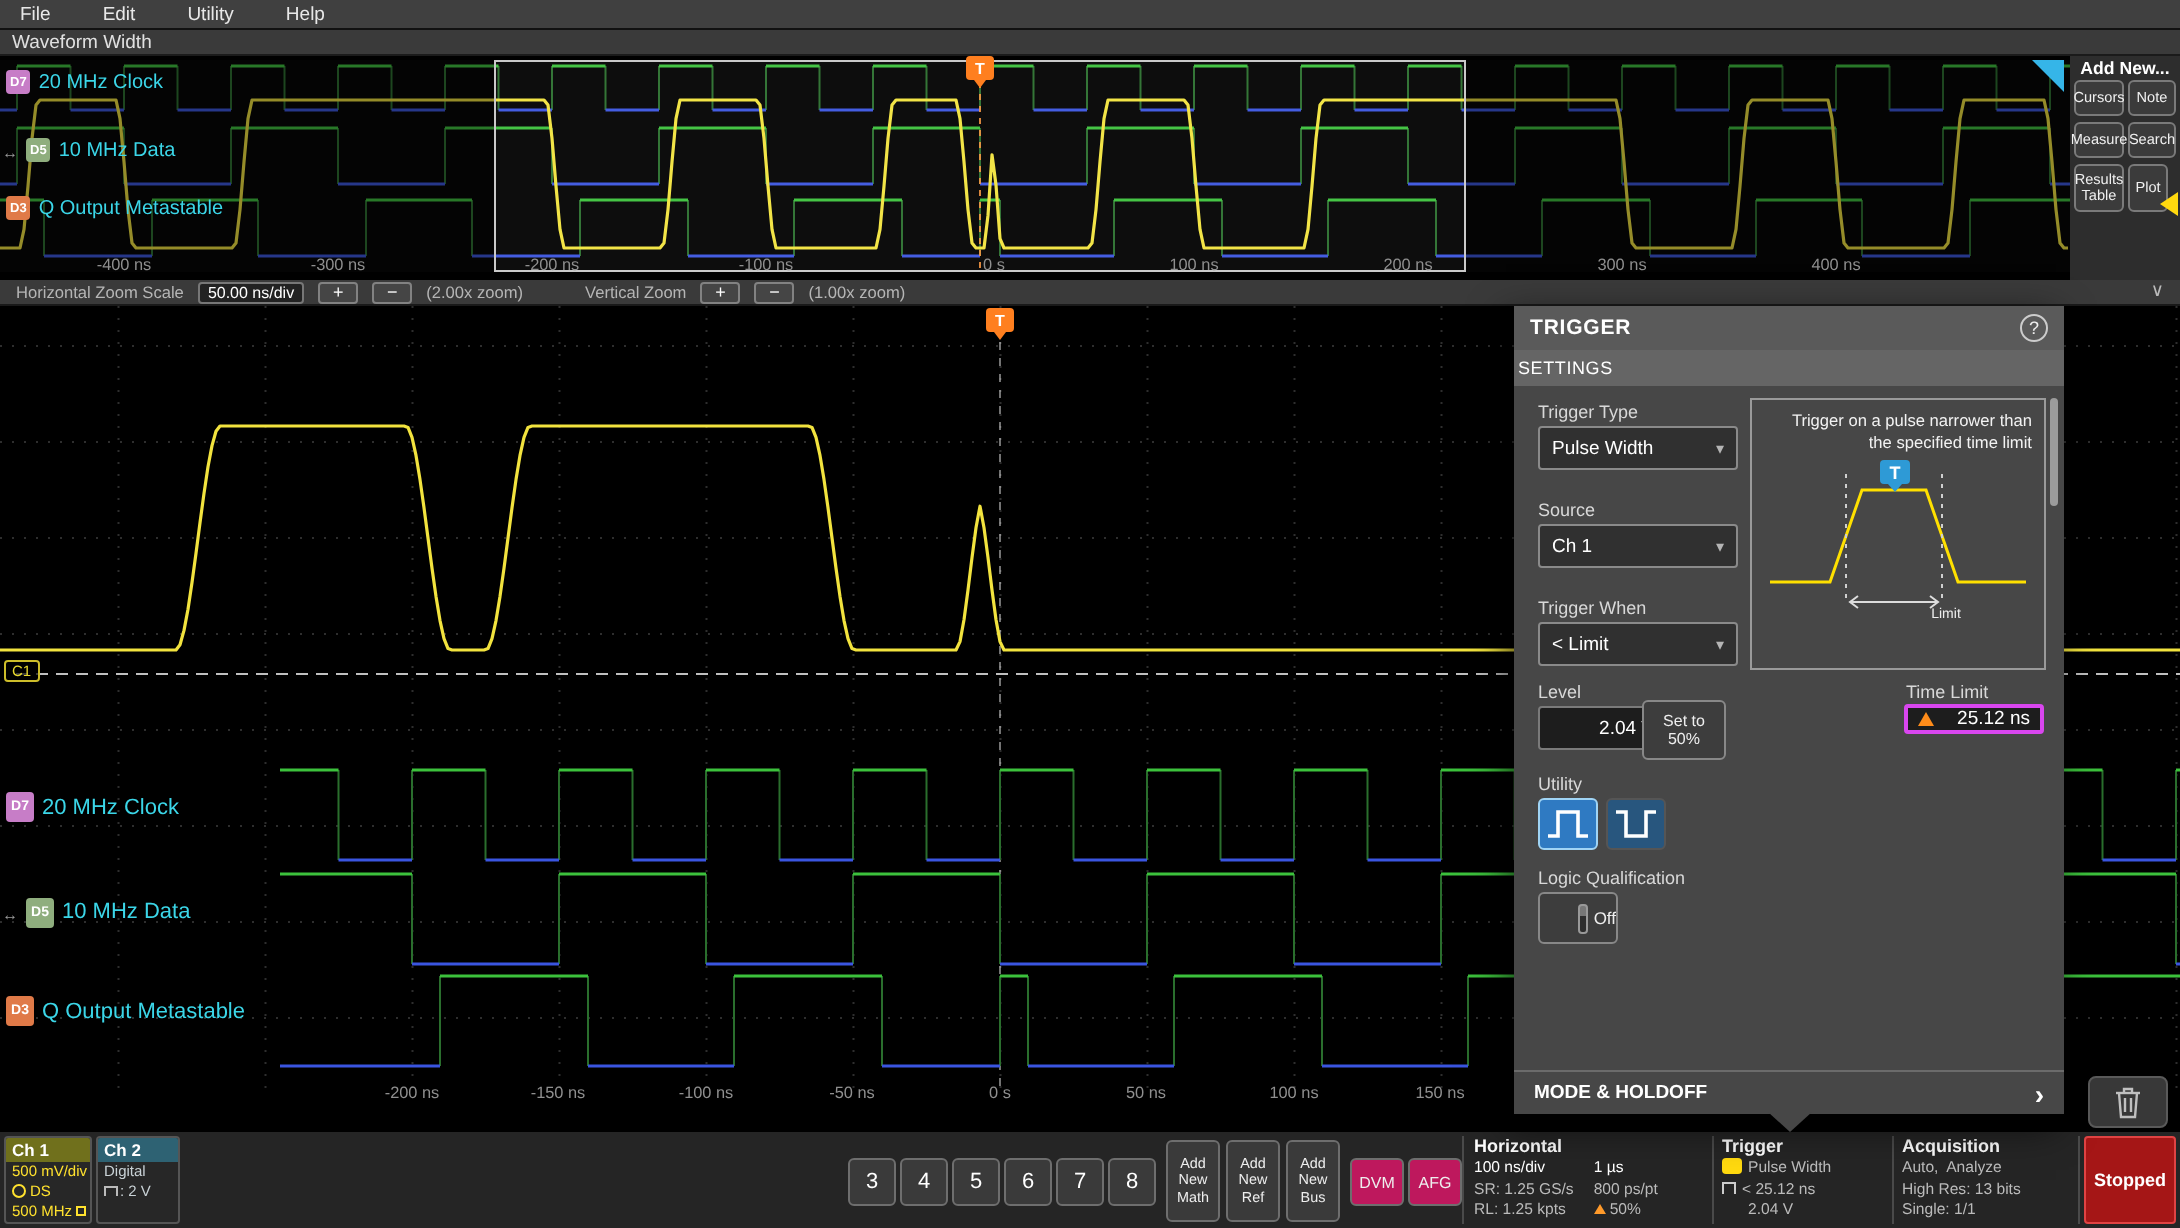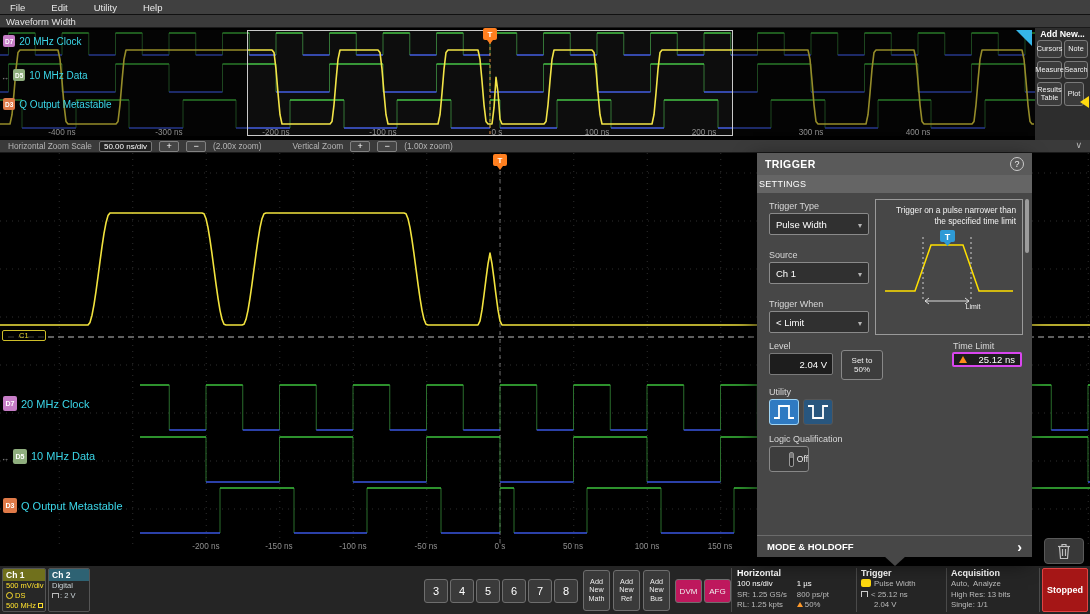--- a/index.html
+++ b/index.html
@@ -36,7 +36,7 @@
 .zcollapse:before{content:"∨";font-size:9px;}
 
 .mainview{left:0;top:153px;width:1090px;height:412px;background:#000;}
-.c1tag{position:absolute;left:2px;top:177px;border:1px solid #cdbd2a;color:#e6d72e;font-size:7.5px;padding:0 16px;background:rgba(0,0,0,.7);border-radius:2px;z-index:3;}
+.c1tag{position:absolute;left:2px;top:177px;border:1px solid #cdbd2a;color:#e6d72e;font-size:7.5px;padding:0 3px;background:rgba(0,0,0,.7);border-radius:2px;z-index:3;}
 .trashbtn{position:absolute;left:1044px;top:385px;width:40px;height:26px;background:#383838;border:1px solid #5a5a5a;border-radius:4px;display:flex;align-items:center;justify-content:center;z-index:3;}
 .offarrow{position:absolute;left:1080px;top:96px;width:0;height:0;border-top:6px solid transparent;border-bottom:6px solid transparent;border-right:9px solid #ffd90f;z-index:3;}
 

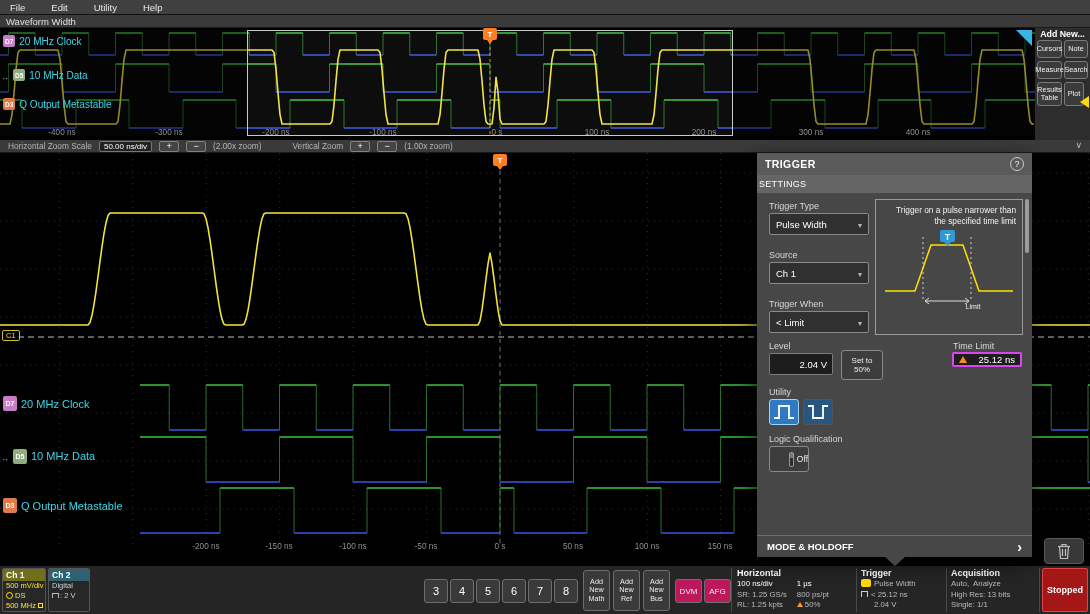--- a/index.html
+++ b/index.html
@@ -281,7 +281,7 @@
     <div class="tp-value" style="left:12px;top:200px;width:64px">
       <span>2.04 V</span>
     </div>
-    <div class="tp-btn2" style="left:84px;top:197px">
+    <div class="tp-btn2" style="left:64px;top:197px">
       <span>Set to</span>
       <span>50%</span>
     </div>

